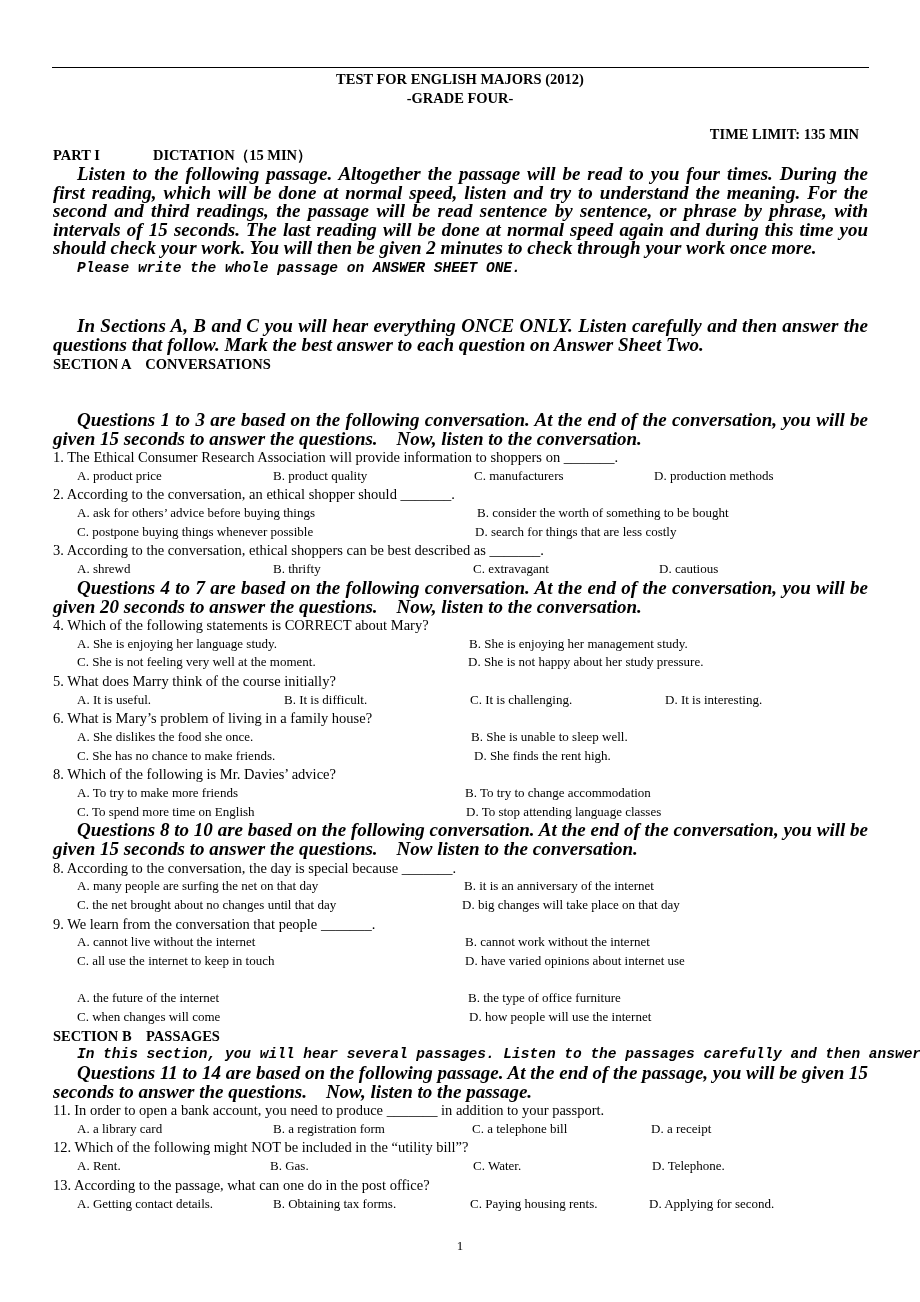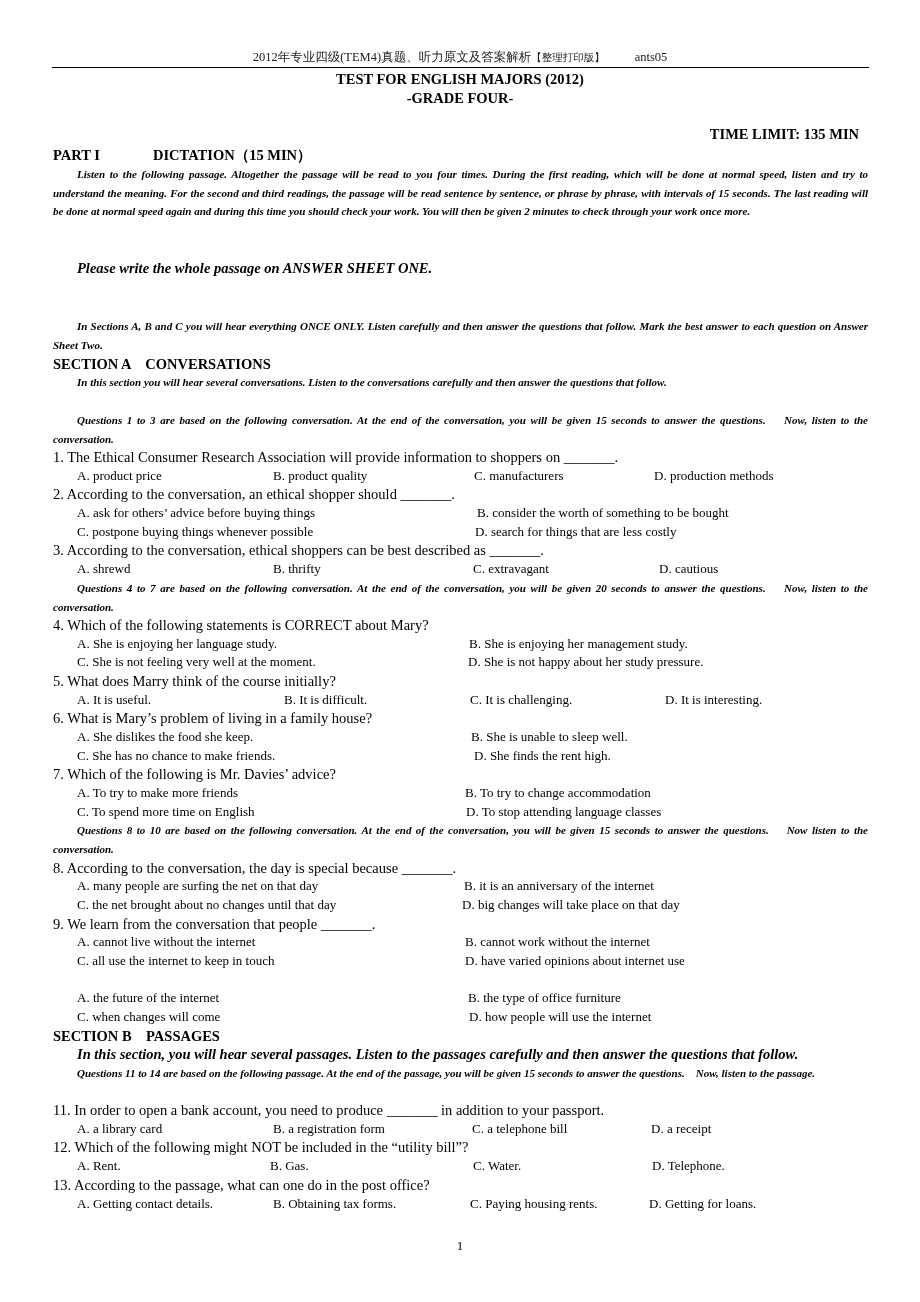--- a/index.html
+++ b/index.html
@@ -29,9 +29,6 @@
 
 <div class="page">
 
-  <div class="hdr">
-    <span>2012年专业四级(TEM4)真题、听力原文及答案解析</span><span class="tag">【整理打印版】</span><span class="gap"></span><span>ants05</span>
-  </div>
   <div class="rule"></div>
 
   <div class="title" style="top:71px">TEST FOR ENGLISH MAJORS (2012)</div>

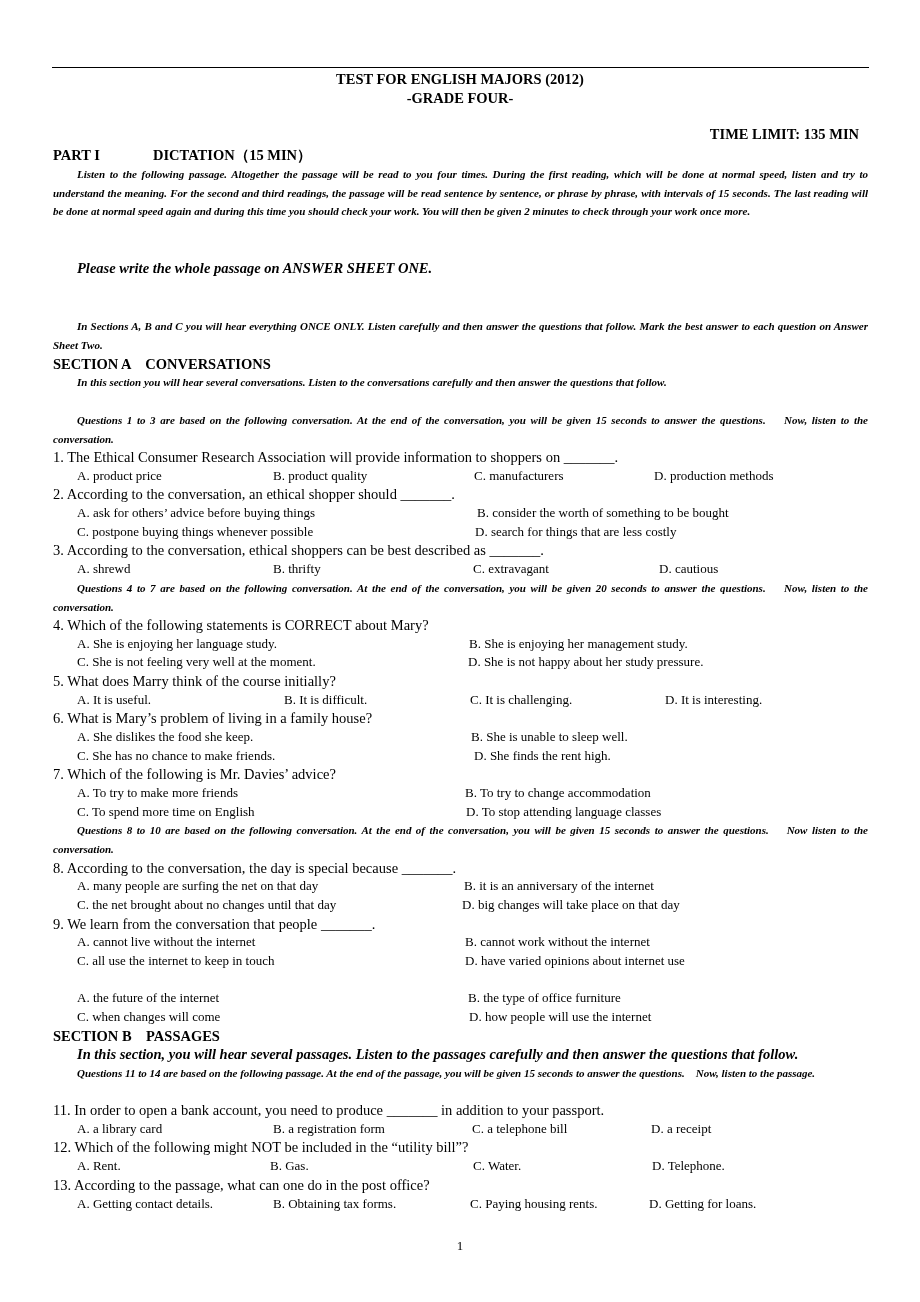--- a/index.html
+++ b/index.html
@@ -18,7 +18,7 @@
     .ln { position: absolute; left: 53px; font-size: 14.5px; line-height: 18.6px; white-space: nowrap; }
     .b { font-weight: bold; }
     .bi { font-weight: bold; font-style: italic; }
-    .para { position: absolute; left: 53px; width: 815px; font-size: 11px; line-height: 18.6px;
+    .para { position: absolute; left: 53px; width: 815px; font-size: 19px; line-height: 18.6px;
             font-weight: bold; font-style: italic; text-align: justify; }
     .para .ind { display: inline-block; width: 24px; }
     .opt { position: absolute; font-size: 13px; white-space: nowrap; line-height: 18.6px; }

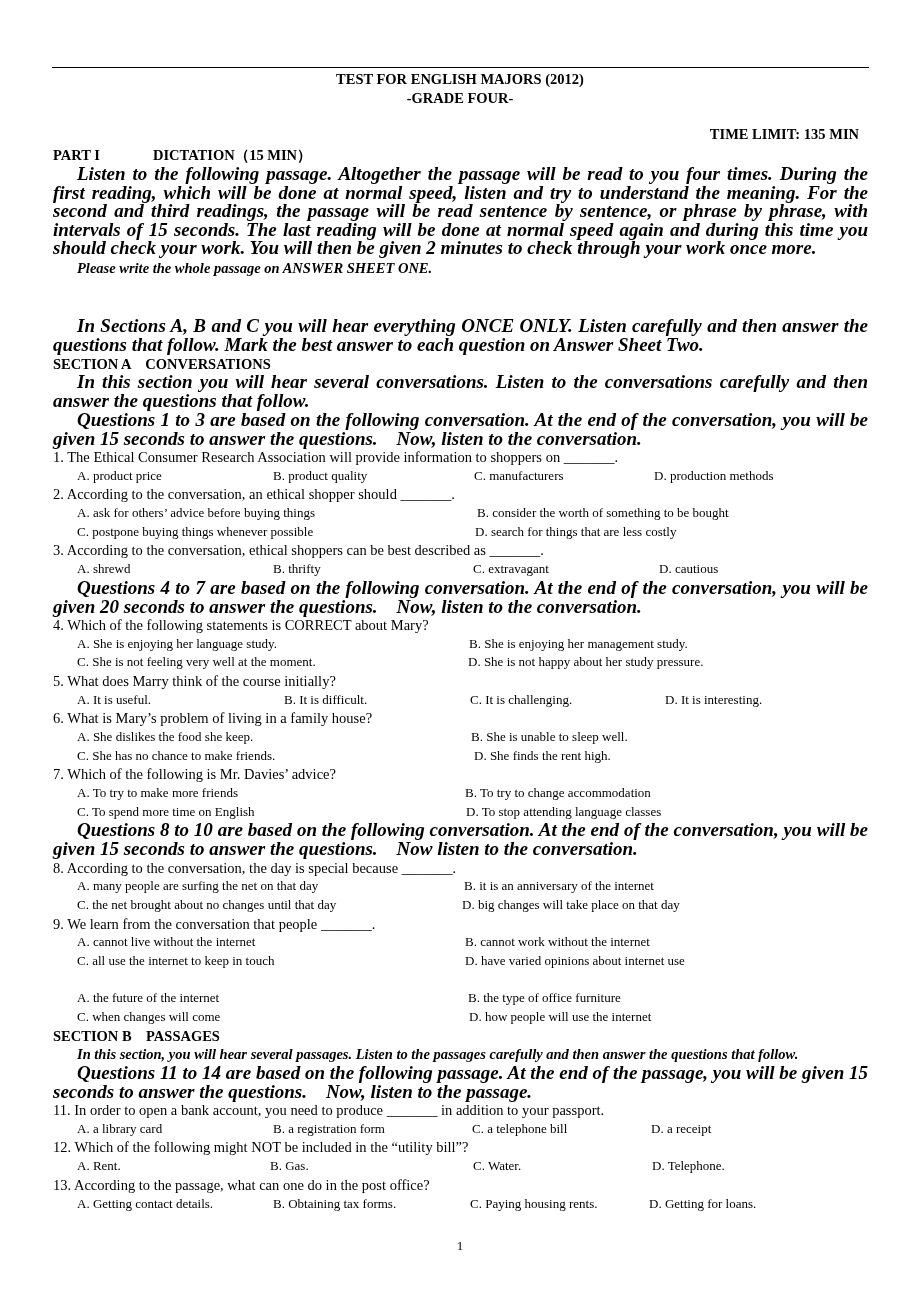--- a/index.html
+++ b/index.html
@@ -17,7 +17,7 @@
     .tl { position: absolute; right: 61px; top: 126px; font-weight: bold; font-size: 14.5px; }
     .ln { position: absolute; left: 53px; font-size: 14.5px; line-height: 18.6px; white-space: nowrap; }
     .b { font-weight: bold; }
-    .bi { font-weight: bold; font-style: italic; }
+    .bi { font-weight: bold; font-style: italic; font-family: Liberation Mono, monospace; }
     .para { position: absolute; left: 53px; width: 815px; font-size: 19px; line-height: 18.6px;
             font-weight: bold; font-style: italic; text-align: justify; }
     .para .ind { display: inline-block; width: 24px; }

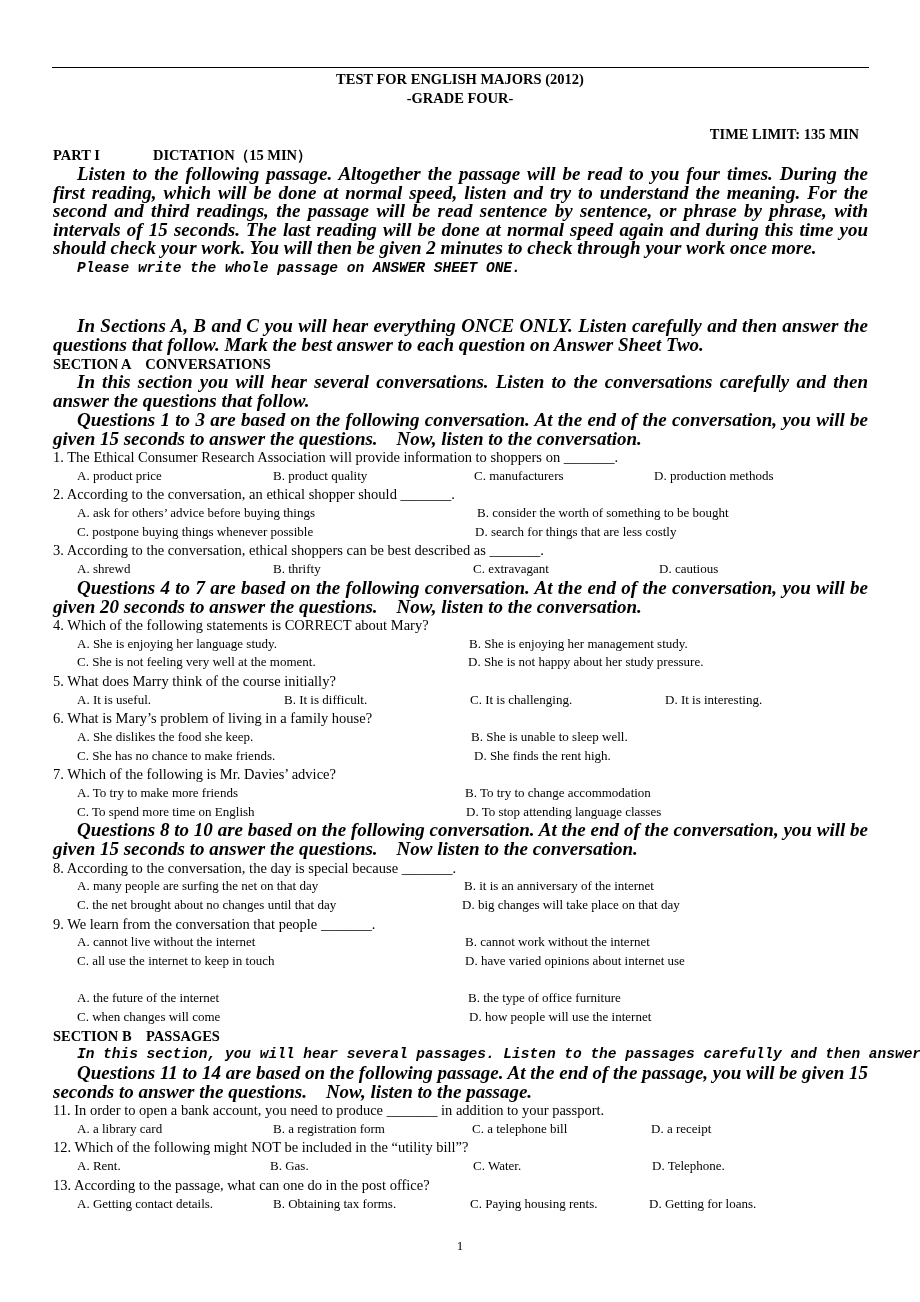--- a/index.html
+++ b/index.html
@@ -43,7 +43,6 @@
 
   <div class="para" style="top:317px"><span class="ind"></span><span>In Sections A, B and C you will hear everything ONCE ONLY. Listen carefully and then answer the questions that follow. Mark the best answer to each question on Answer Sheet Two.</span></div>
   <div class="ln b" style="top:355px;white-space:pre">SECTION A    CONVERSATIONS</div>
-  <div class="para" style="top:373px"><span class="ind"></span><span>In this section you will hear several conversations. Listen to the conversations carefully and then answer the questions that follow.</span></div>
   <div class="para" style="top:411px;white-space:pre-wrap"><span class="ind"></span><span>Questions 1 to 3 are based on the following conversation. At the end of the conversation, you will be given 15 seconds to answer the questions.    Now, listen to the conversation.</span></div>
 
   <div class="ln" style="top:448px">1. The Ethical Consumer Research Association will provide information to shoppers on _______.</div>

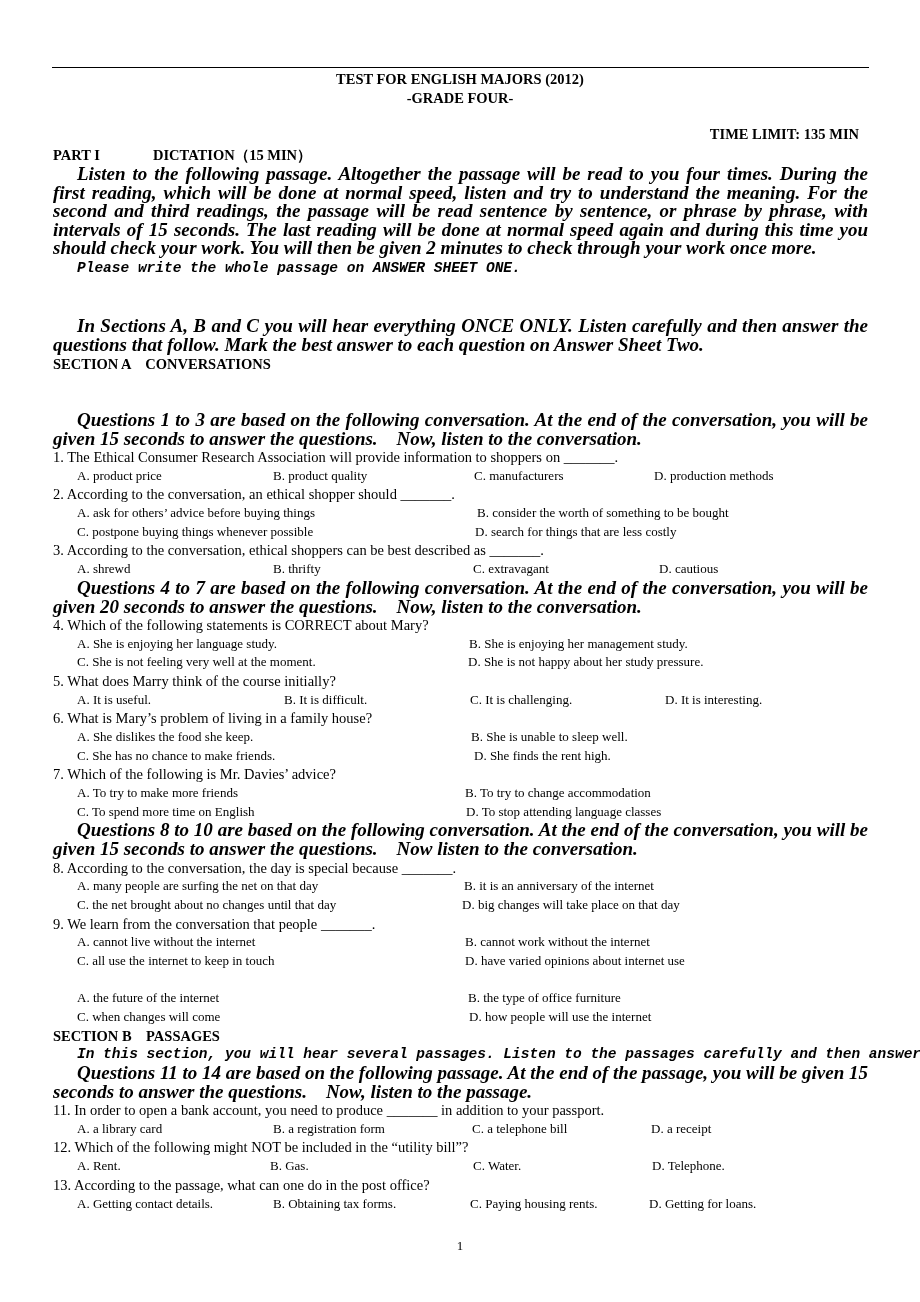--- a/index.html
+++ b/index.html
@@ -78,7 +78,7 @@
   <div class="opt" style="top:691px;left:665px">D. It is interesting.</div>
 
   <div class="ln" style="top:709px">6. What is Mary’s problem of living in a family house?</div>
-  <div class="opt" style="top:728px;left:77px">A. She dislikes the food she keep.</div>
+  <div class="opt" style="top:728px;left:77px">A. She dislikes the food she once.</div>
   <div class="opt" style="top:728px;left:471px">B. She is unable to sleep well.</div>
   <div class="opt" style="top:747px;left:77px">C. She has no chance to make friends.</div>
   <div class="opt" style="top:747px;left:474px">D. She finds the rent high.</div>

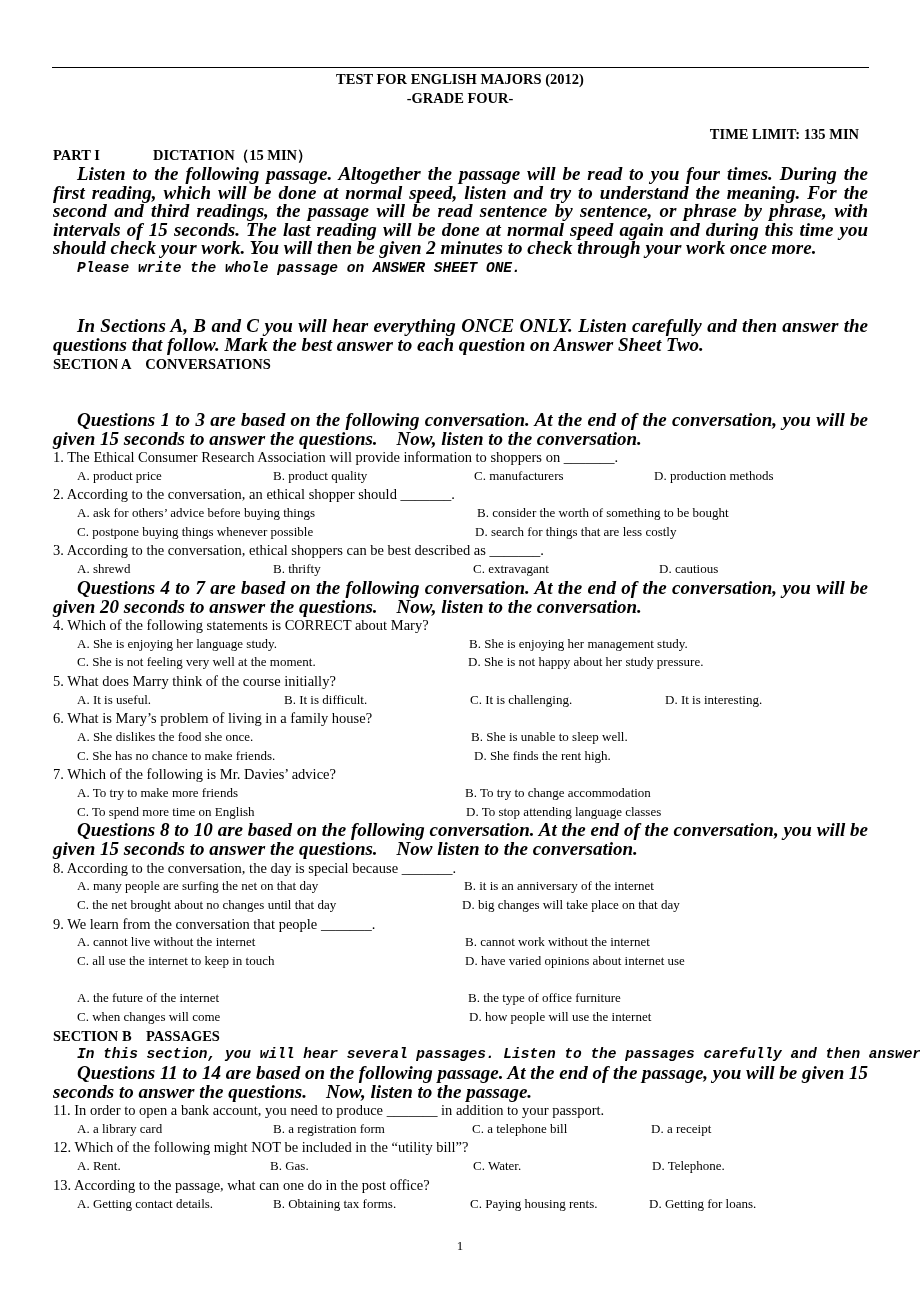--- a/index.html
+++ b/index.html
@@ -83,7 +83,7 @@
   <div class="opt" style="top:747px;left:77px">C. She has no chance to make friends.</div>
   <div class="opt" style="top:747px;left:474px">D. She finds the rent high.</div>
 
-  <div class="ln" style="top:765px">7. Which of the following is Mr. Davies’ advice?</div>
+  <div class="ln" style="top:765px">8. Which of the following is Mr. Davies’ advice?</div>
   <div class="opt" style="top:784px;left:77px">A. To try to make more friends</div>
   <div class="opt" style="top:784px;left:465px">B. To try to change accommodation</div>
   <div class="opt" style="top:803px;left:77px">C. To spend more time on English</div>

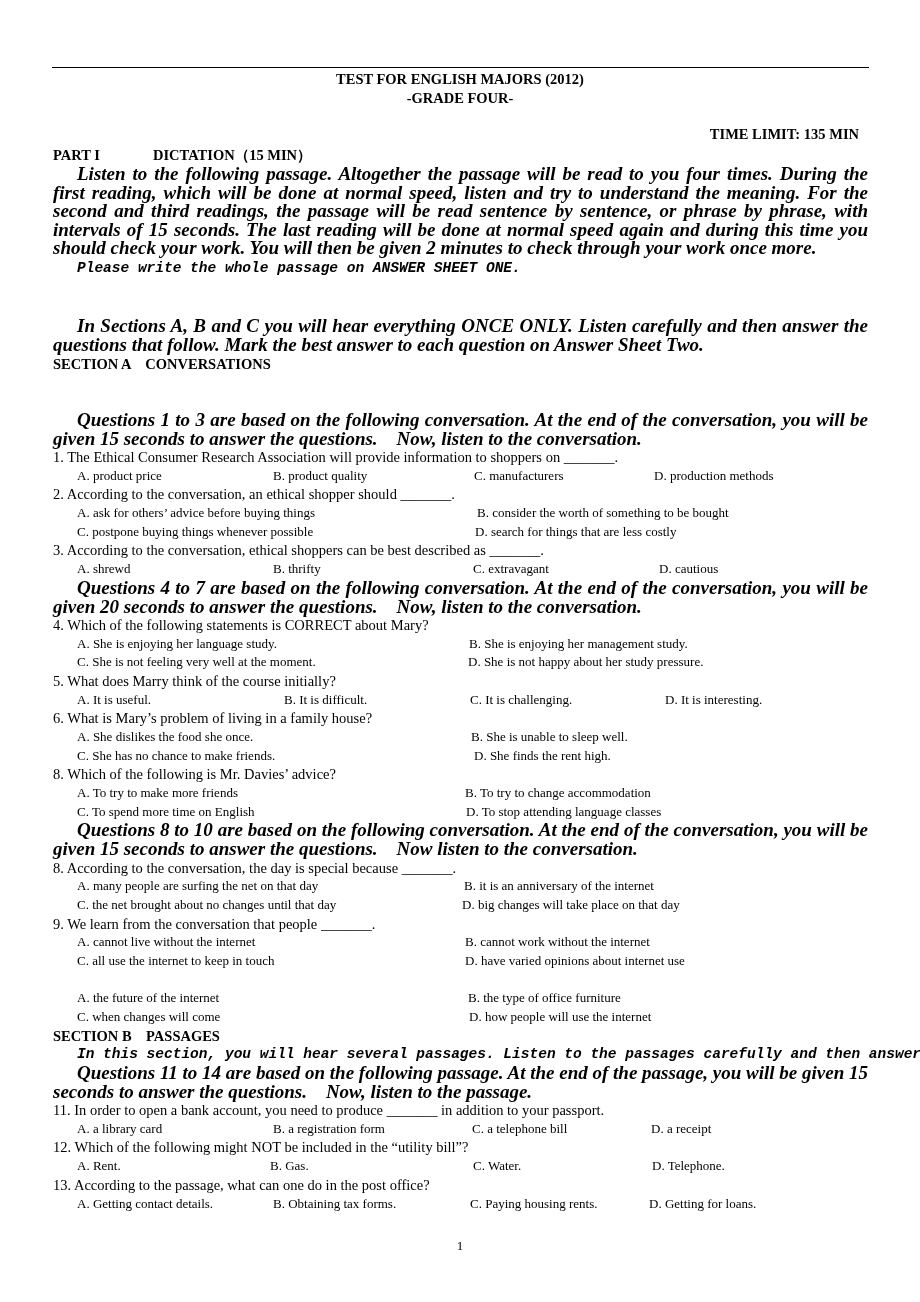--- a/index.html
+++ b/index.html
@@ -128,7 +128,7 @@
   <div class="opt" style="top:1195px;left:77px">A. Getting contact details.</div>
   <div class="opt" style="top:1195px;left:273px">B. Obtaining tax forms.</div>
   <div class="opt" style="top:1195px;left:470px">C. Paying housing rents.</div>
-  <div class="opt" style="top:1195px;left:649px">D. Getting for loans.</div>
+  <div class="opt" style="top:1195px;left:649px">D. Applying for second.</div>
 
   <div class="pno">1</div>
 </div>

